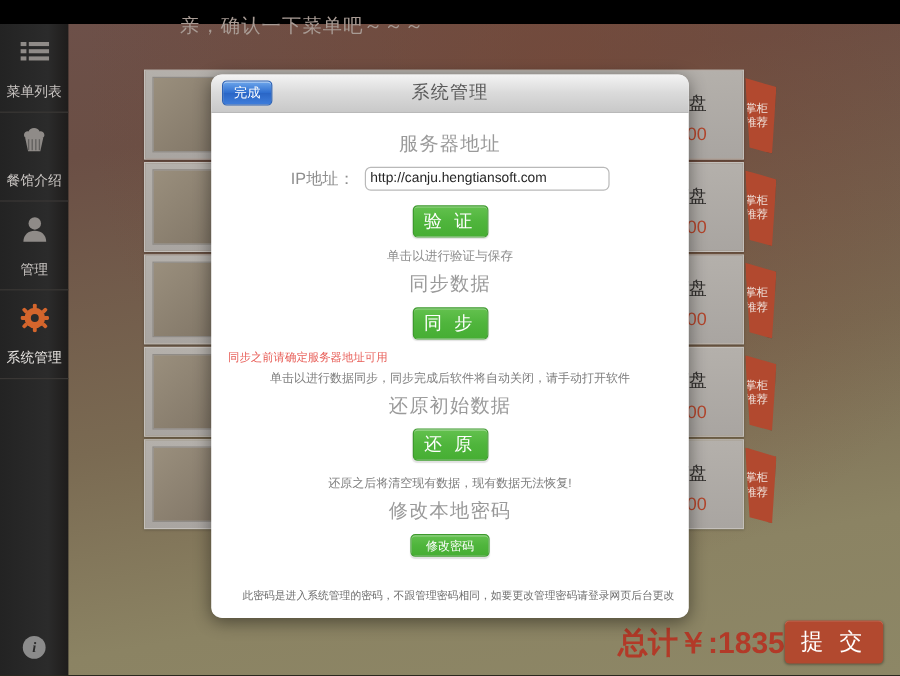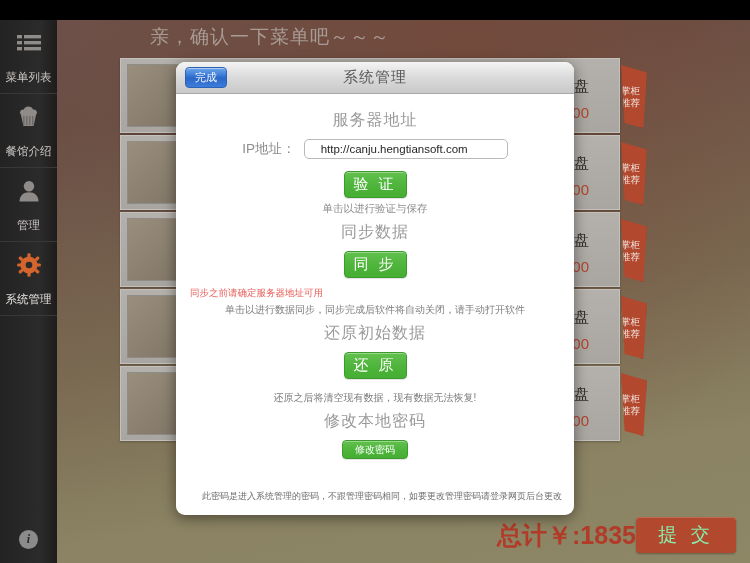--- a/index.html
+++ b/index.html
@@ -71,8 +71,8 @@
 
   
   .content-head {
-    position:absolute; top:24px; left:150px; color:#a89b94;
-    font-size:19px; letter-spacing:1px; z-index:5;
+    position:absolute; top:12px; left:150px; color:#a89b94;
+    font-size:16px; letter-spacing:1px; z-index:5;
   }
 
   

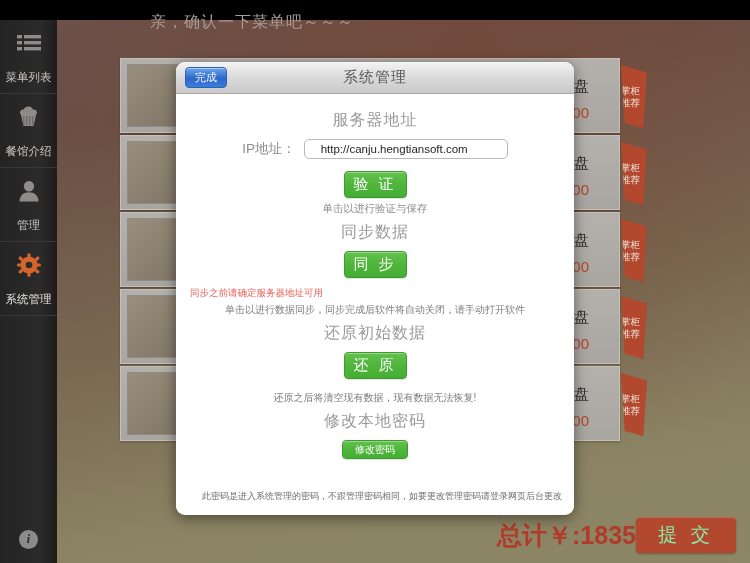--- a/index.html
+++ b/index.html
@@ -142,7 +142,7 @@
   .ipinput {
     width:204px; height:20px; border:1px solid #b9b9b9; border-radius:5px;
     background:#fff; color:#262626; font-size:11.5px;
-    padding:0 16px; line-height:20px; font-family:"Liberation Sans", sans-serif;
+    padding:0 4px; line-height:20px; font-family:"Liberation Sans", sans-serif;
   }
   .greenbtn {
     margin:0 auto; display:flex; align-items:center; justify-content:center;

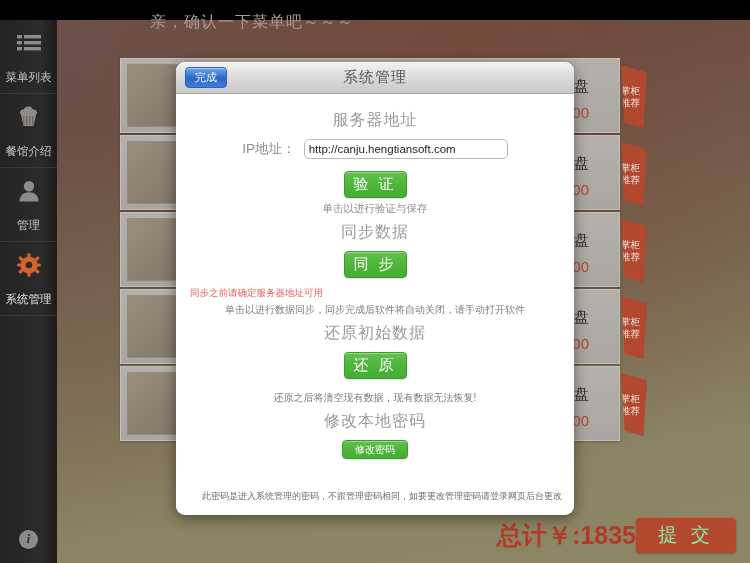--- a/index.html
+++ b/index.html
@@ -152,7 +152,7 @@
   }
   .gb-wide { width:63px; height:27px; font-size:15px; letter-spacing:3px;}
   .gb-pwd  { width:66px; height:19px; font-size:10px; letter-spacing:0px;}
-  .hint { text-align:center; color:#8d8d8d; font-size:10.5px; margin-top:4px; }
+  .hint { text-align:center; color:#8d8d8d; font-size:10.5px; margin-top:9px; }
   .warn { text-align:left; color:#e8605a; font-size:9.5px; margin-top:9px; }
   .hint-sm { text-align:center; color:#7d7d7d; font-size:10px; margin-top:3px; }
   .footnote {

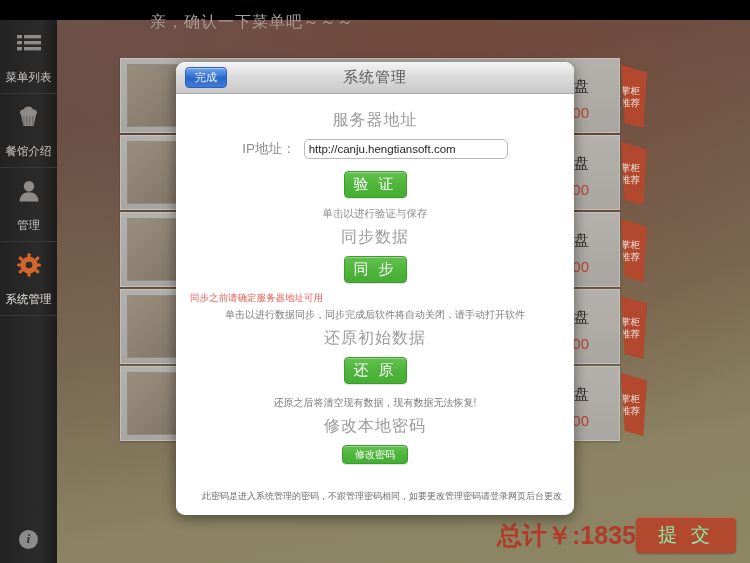--- a/index.html
+++ b/index.html
@@ -106,8 +106,8 @@
   }
   .total-txt { font-size:25px; color:#b23a28; font-weight:bold; letter-spacing:0px;}
   .submit-btn {
-    width:100px; height:36px; background:#b2492f; border-radius:4px;
-    color:#86efac; font-size:19px; letter-spacing:4px;
+    width:82px; height:36px; background:#b2492f; border-radius:4px;
+    color:#ffffff; font-size:19px; letter-spacing:4px;
     display:flex; align-items:center; justify-content:center;
     box-shadow:inset 0 1px 0 rgba(255,255,255,.18), 0 1px 2px rgba(0,0,0,.3);
   }

